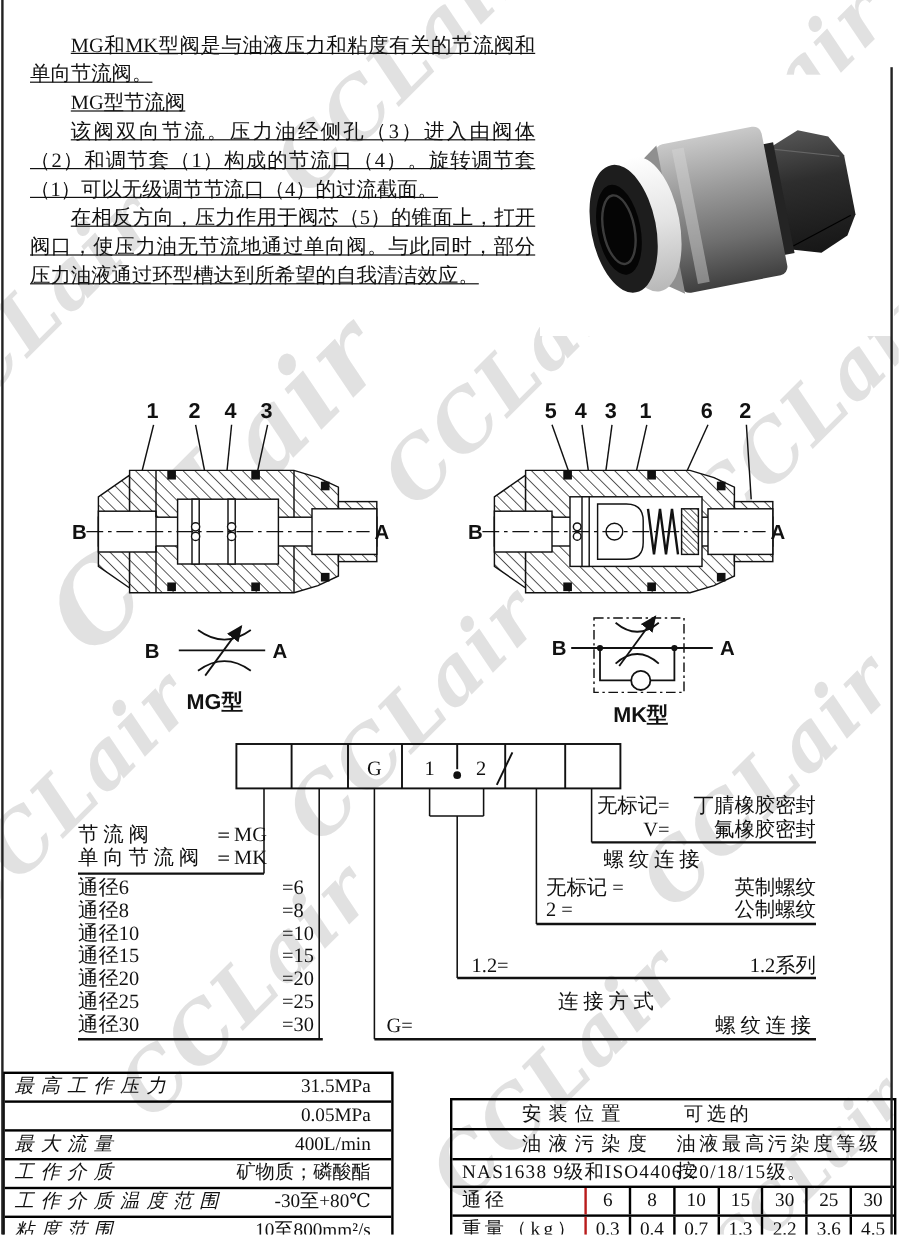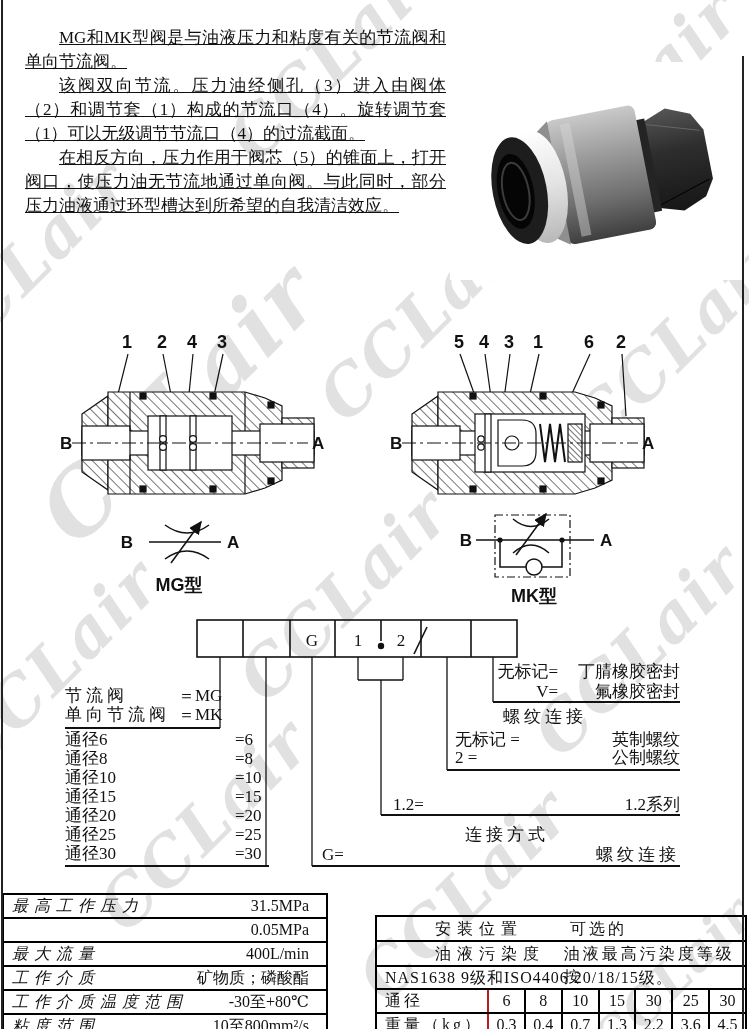--- a/index.html
+++ b/index.html
@@ -83,6 +83,7 @@
 
   <div class="intro">
     <p>MG和MK型阀是与油液压力和粘度有关的节流阀和单向节流阀。</p>
+    <p>MG型节流阀</p>
     <p>该阀双向节流。压力油经侧孔（3）进入由阀体（2）和调节套（1）构成的节流口（4）。旋转调节套（1）可以无级调节节流口（4）的过流截面。</p>
     <p>在相反方向，压力作用于阀芯（5）的锥面上，打开阀口，使压力油无节流地通过单向阀。与此同时，部分压力油液通过环型槽达到所希望的自我清洁效应。</p>
   </div>

